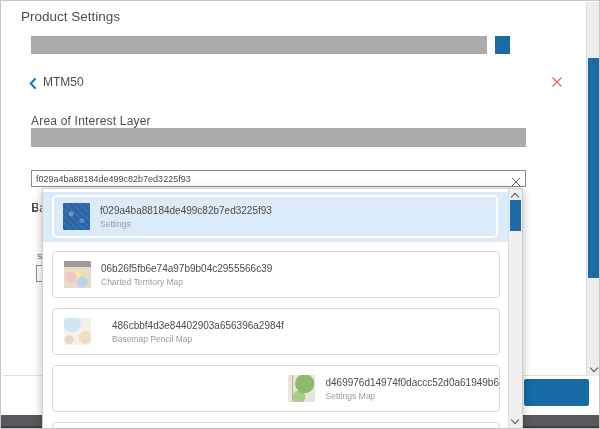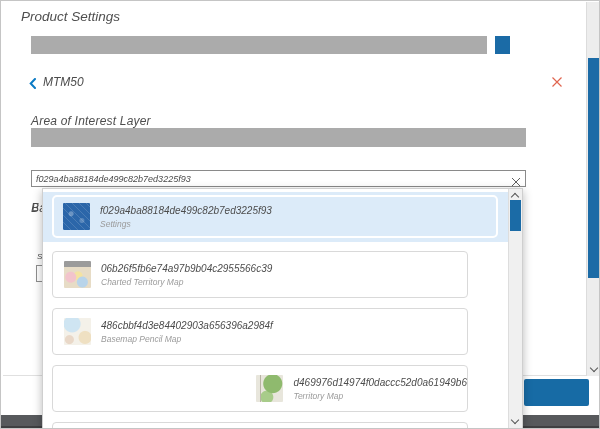--- a/index.html
+++ b/index.html
@@ -8,7 +8,7 @@
     background:#fff;border:1px solid #c5c5c5;overflow:hidden;
     font-family:"Liberation Sans", sans-serif;color:#4c4c4c;
   }
-  .abs{position:absolute;font-style:italic;}
+  .abs{position:absolute;}
   .page-title{left:20px;top:8px;font-size:13.5px;color:#4f4f4f;}
   .redact-bar{background:#ababab;}
   .bar-top{left:30px;top:35px;width:456px;height:18px;}

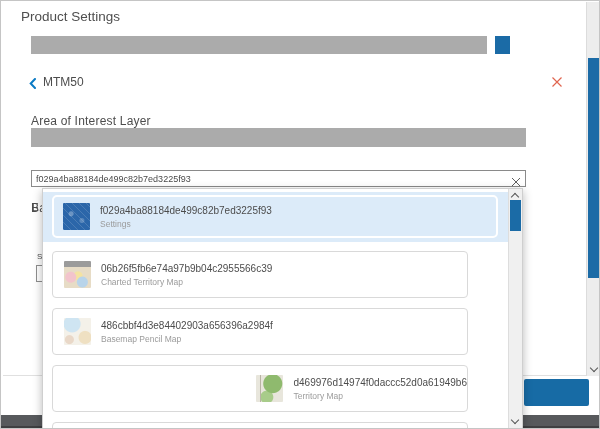--- a/index.html
+++ b/index.html
@@ -55,7 +55,7 @@
   .dd-scroll .down-arrow{position:absolute;left:3px;bottom:5px;}
   .dd-thumb{position:absolute;left:1px;top:11px;width:11px;height:31px;background:#1b6ba6;}
   .dd-row-selected{position:absolute;left:0;top:3px;width:466px;height:50px;background:#dcebf9;}
-  .dd-card{position:absolute;left:9px;width:416px;height:47px;box-sizing:border-box;
+  .dd-card{position:absolute;left:9px;width:448px;height:47px;box-sizing:border-box;
     background:#fff;border:1px solid #d9d9d9;border-radius:4px;
     display:flex;align-items:center;cursor:pointer;}
   .dd-card.sel{left:9px;top:6px;width:446px;height:43px;background:transparent;

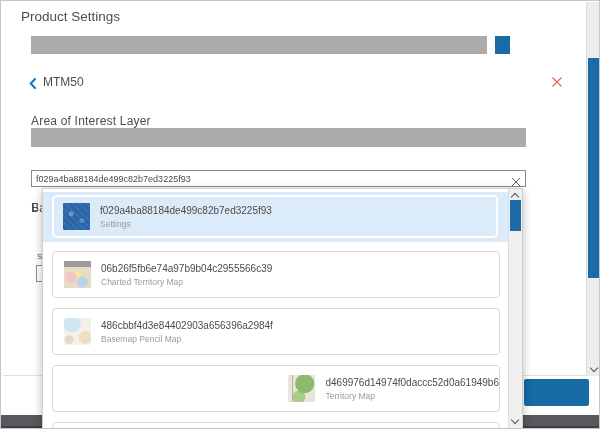--- a/index.html
+++ b/index.html
@@ -60,7 +60,7 @@
     display:flex;align-items:center;cursor:pointer;}
   .dd-card.sel{left:9px;top:6px;width:446px;height:43px;background:transparent;
     border:2px solid #ffffff;border-radius:5px;}
-  .card2{top:62px;} .card3{top:119px;} .card4{top:176px;justify-content:flex-end;}
+  .card2{top:62px;} .card3{top:119px;gap:11px;} .card4{top:176px;justify-content:flex-end;}
   .card5{top:233px;height:12px;border-radius:4px 4px 0 0;}
   .thumb{width:27px;height:27px;margin-left:11px;flex:0 0 27px;border-radius:1px;}
   .dd-card.sel .thumb{margin-left:9px;}

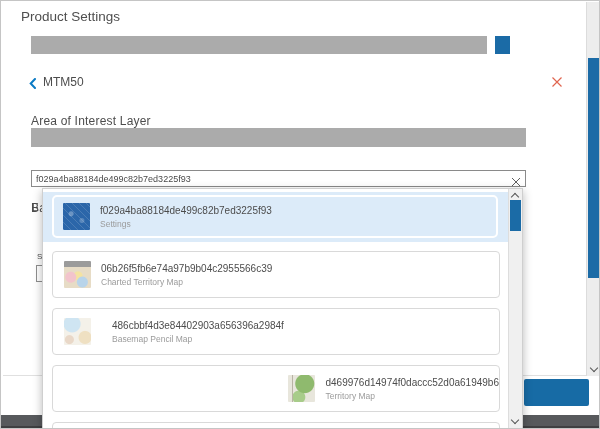--- a/index.html
+++ b/index.html
@@ -170,7 +170,7 @@
       <div class="thumb t4"></div>
       <div class="card-text">
         <span class="card-title">d469976d14974f0daccc52d0a61949b6</span>
-        <span class="card-sub">Territory Map</span>
+        <span class="card-sub">Settings Map</span>
       </div>
     </div>
 

